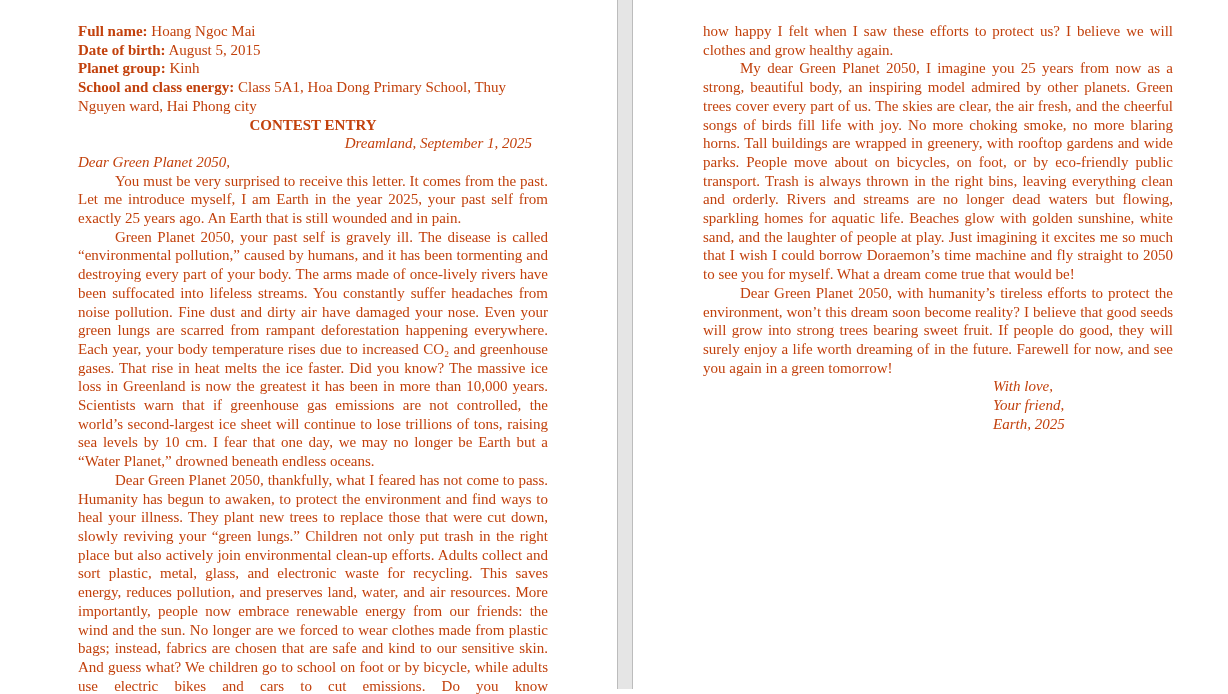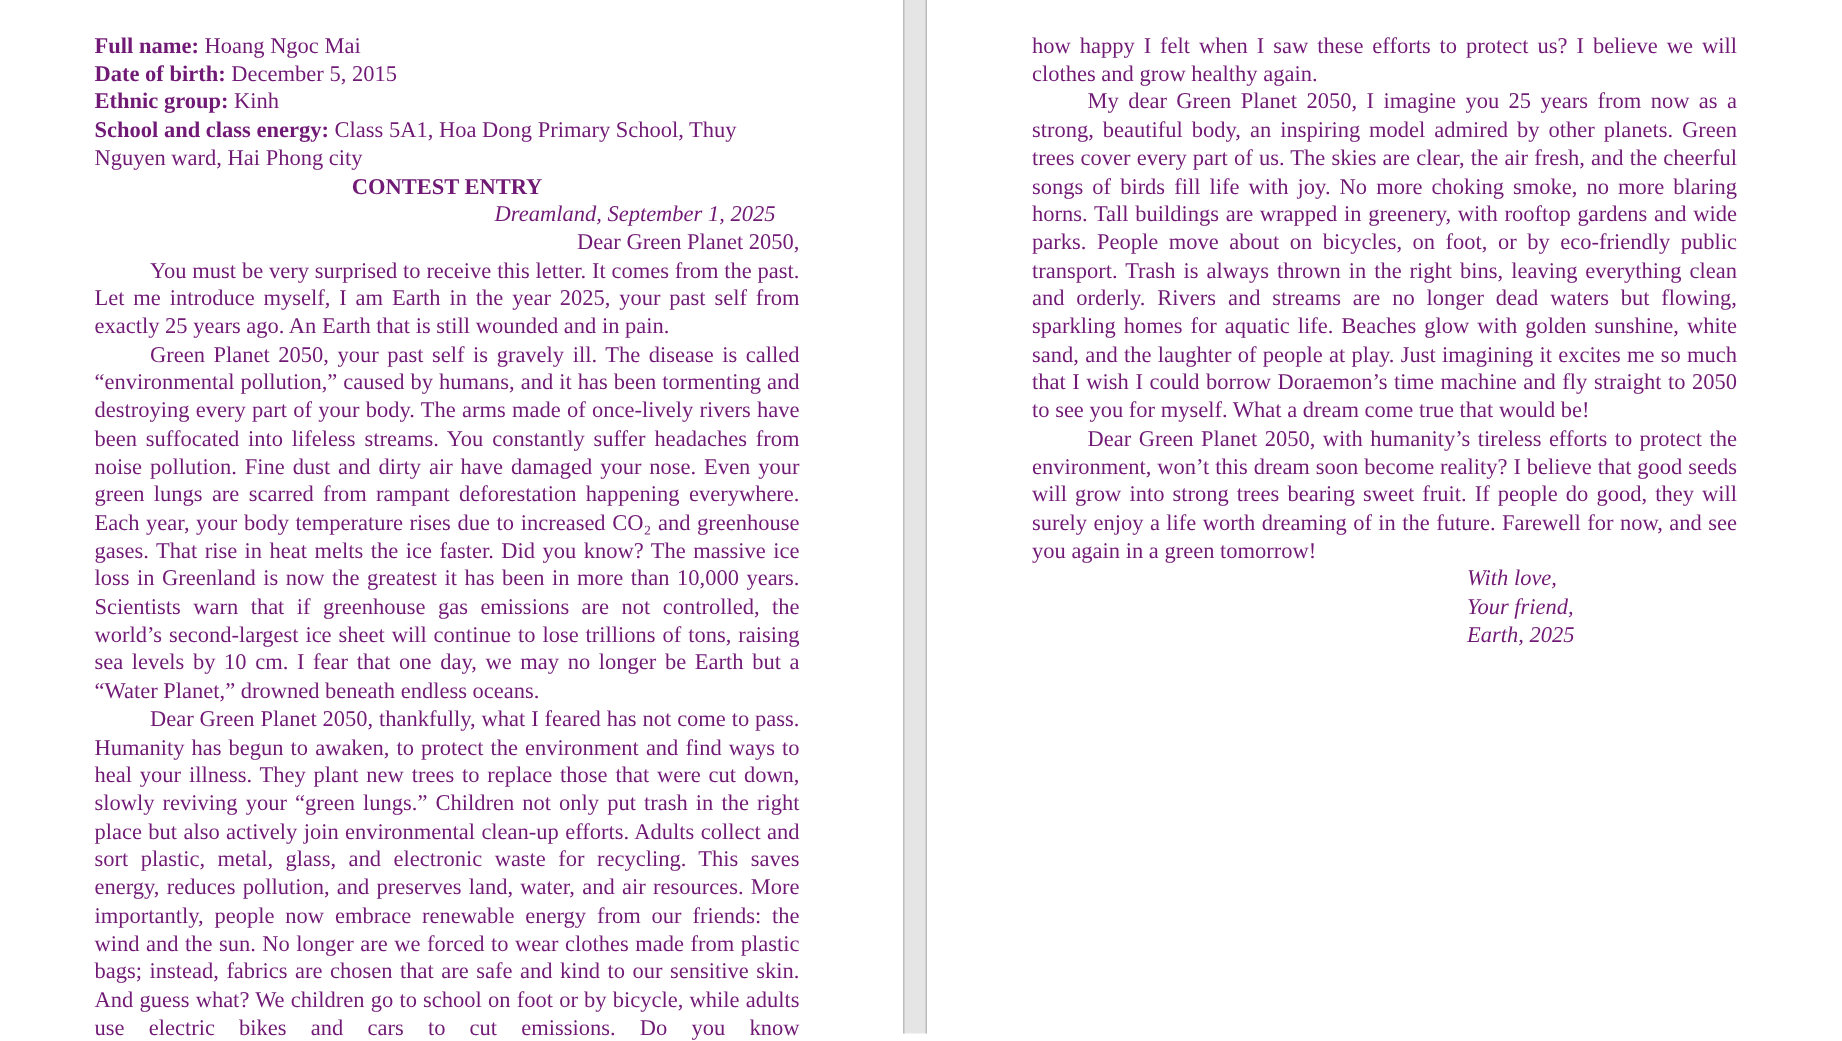--- a/index.html
+++ b/index.html
@@ -15,7 +15,8 @@
     width: 1208px;
     height: 694px;
     font-family: "Liberation Serif", "DejaVu Serif", serif;
-    color: #701a75;
+    color: #c2410c;
+    margin-left: 15px;
   }
   .page-gap {
     position: absolute;

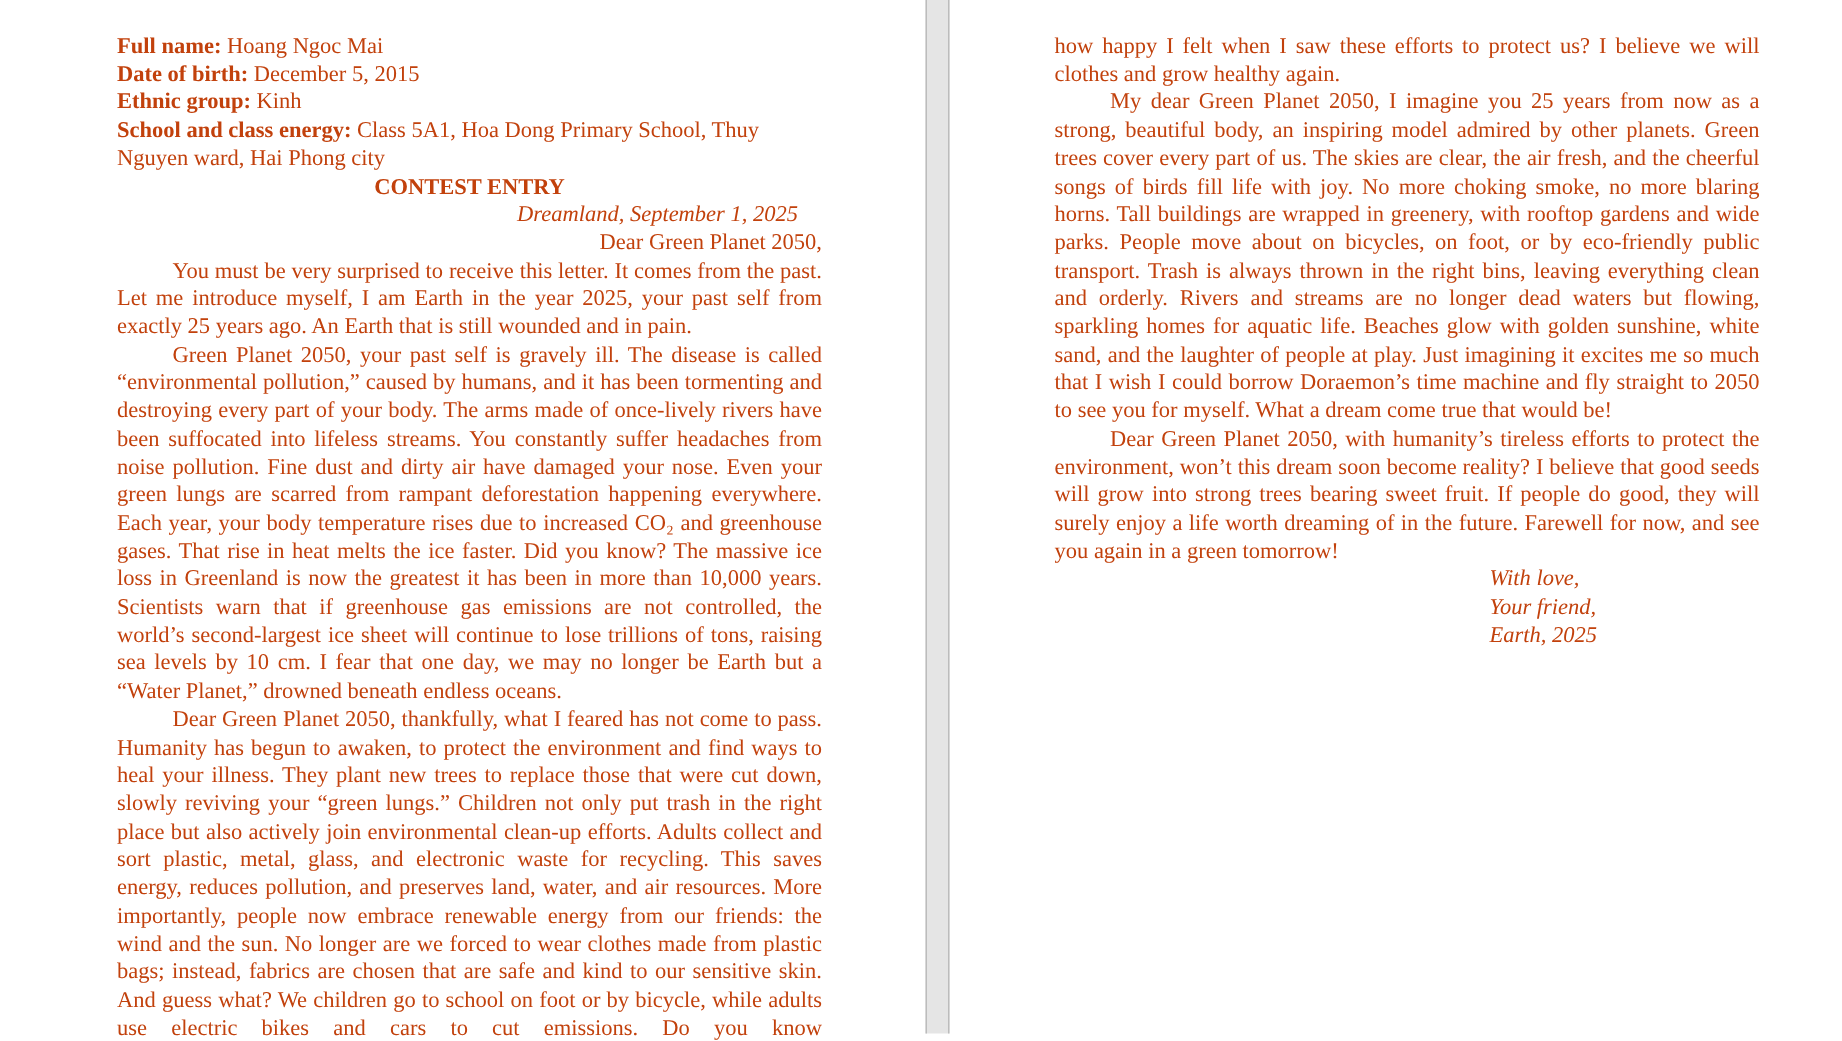--- a/index.html
+++ b/index.html
@@ -83,7 +83,7 @@
   <div class="page page-left">
     <div class="info-block">
       <div class="info-line"><b>Full name:</b><span> Hoang Ngoc Mai</span></div>
-      <div class="info-line"><b>Date of birth:</b><span> December 5, 2015</span></div>
+      <div class="info-line"><b>Date of birth:</b><span> August 5, 2015</span></div>
       <div class="info-line"><b>Ethnic group:</b><span> Kinh</span></div>
       <div class="info-line"><b>School and class energy:</b><span> Class 5A1, Hoa Dong Primary School, Thuy Nguyen ward, Hai Phong city</span></div>
     </div>

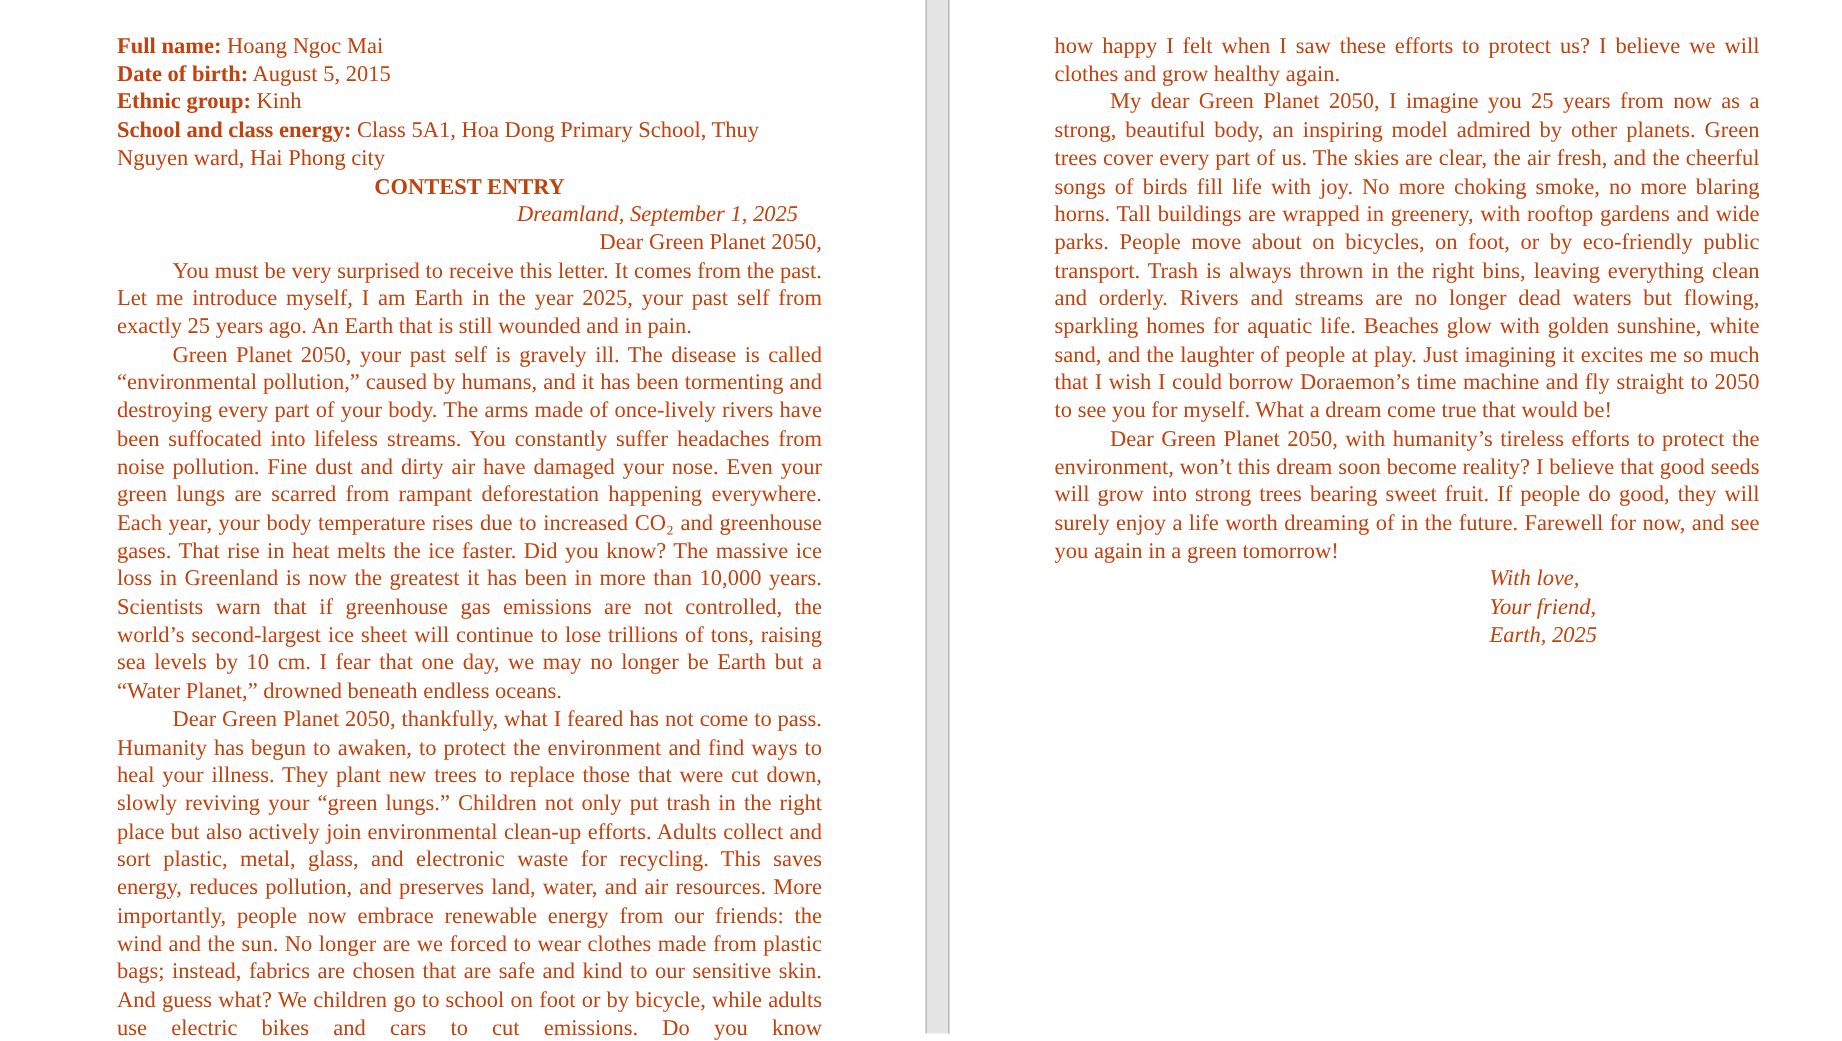--- a/index.html
+++ b/index.html
@@ -84,7 +84,7 @@
     <div class="info-block">
       <div class="info-line"><b>Full name:</b><span> Hoang Ngoc Mai</span></div>
       <div class="info-line"><b>Date of birth:</b><span> August 5, 2015</span></div>
-      <div class="info-line"><b>Ethnic group:</b><span> Kinh</span></div>
+      <div class="info-line"><b>Planet group:</b><span> Kinh</span></div>
       <div class="info-line"><b>School and class energy:</b><span> Class 5A1, Hoa Dong Primary School, Thuy Nguyen ward, Hai Phong city</span></div>
     </div>
     <div class="heading">CONTEST ENTRY</div>

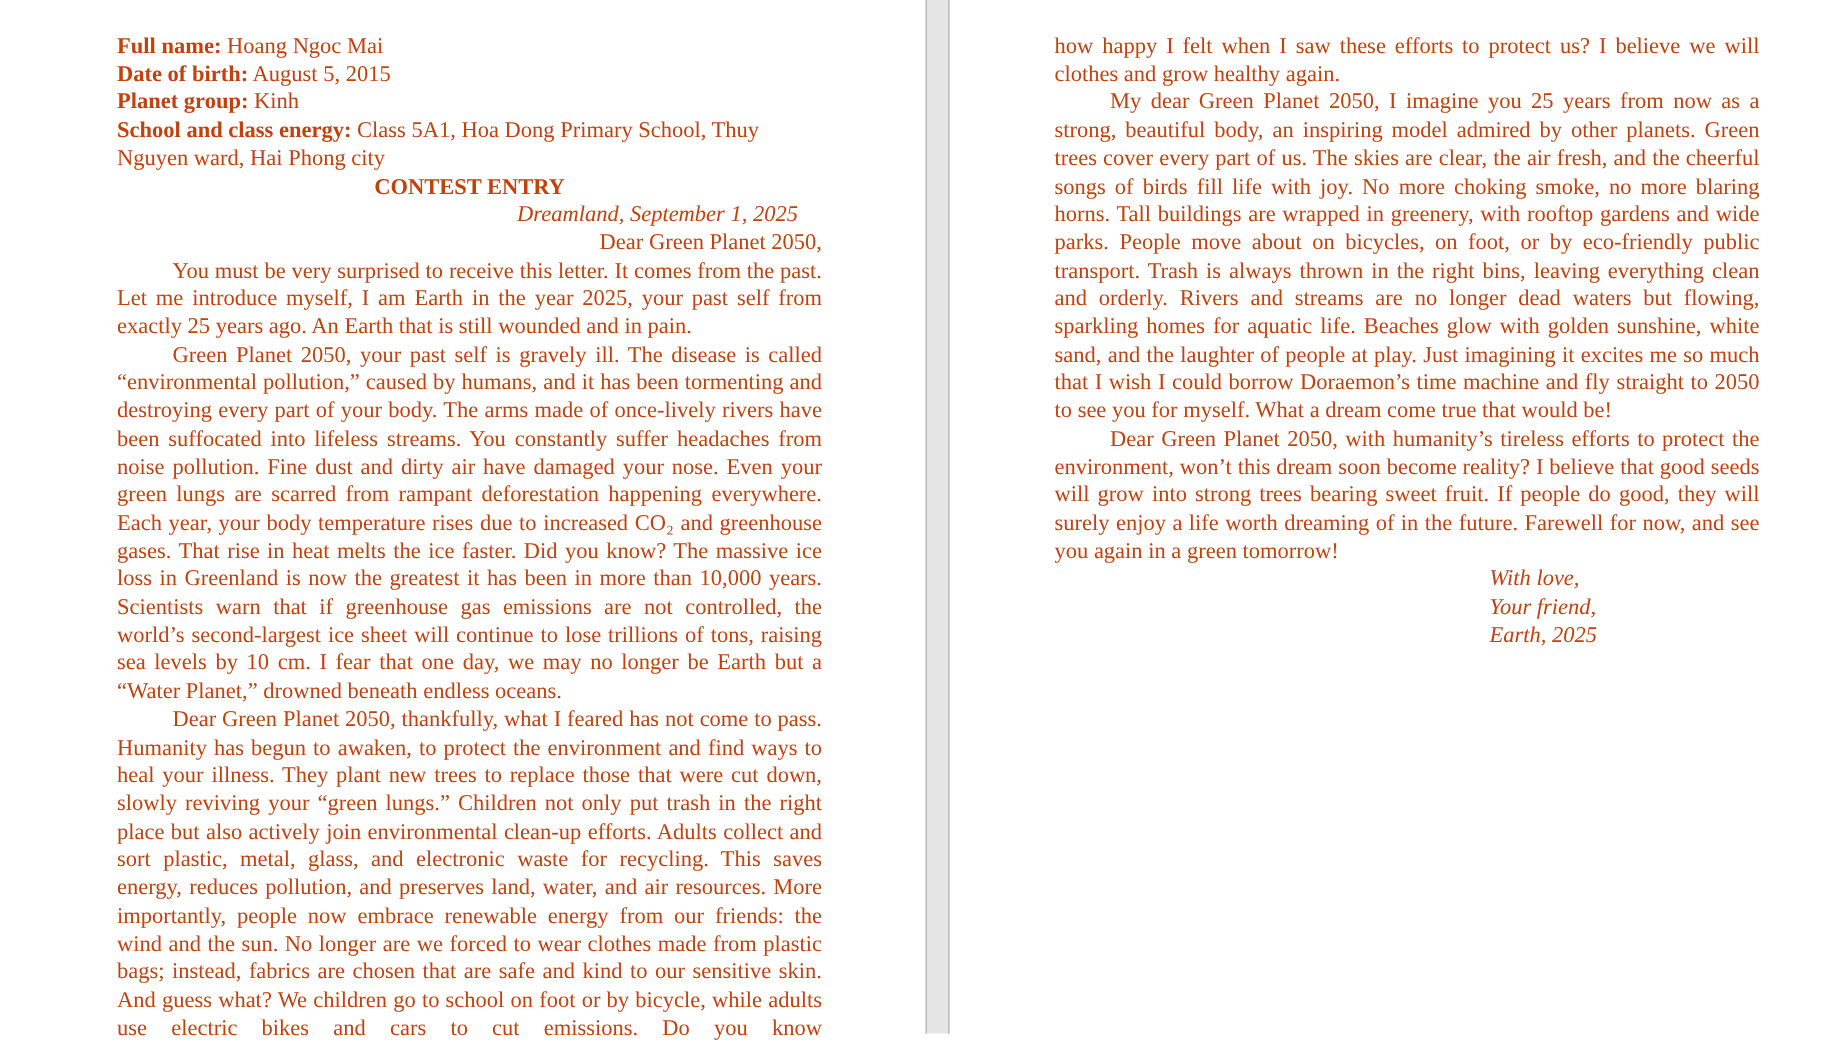--- a/index.html
+++ b/index.html
@@ -55,7 +55,8 @@
     padding-right: 16px;
   }
   .salutation {
-    text-align: right;
+    font-style: italic;
+    text-align: left;
   }
   .page p {
     margin: 0;

